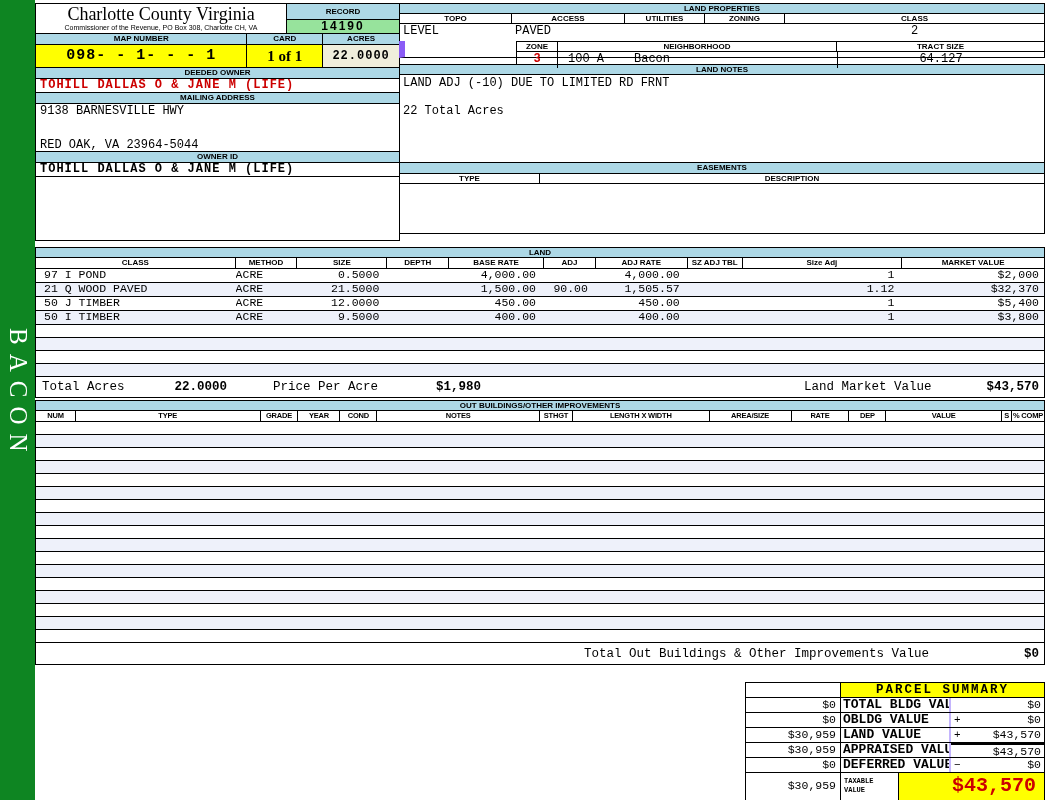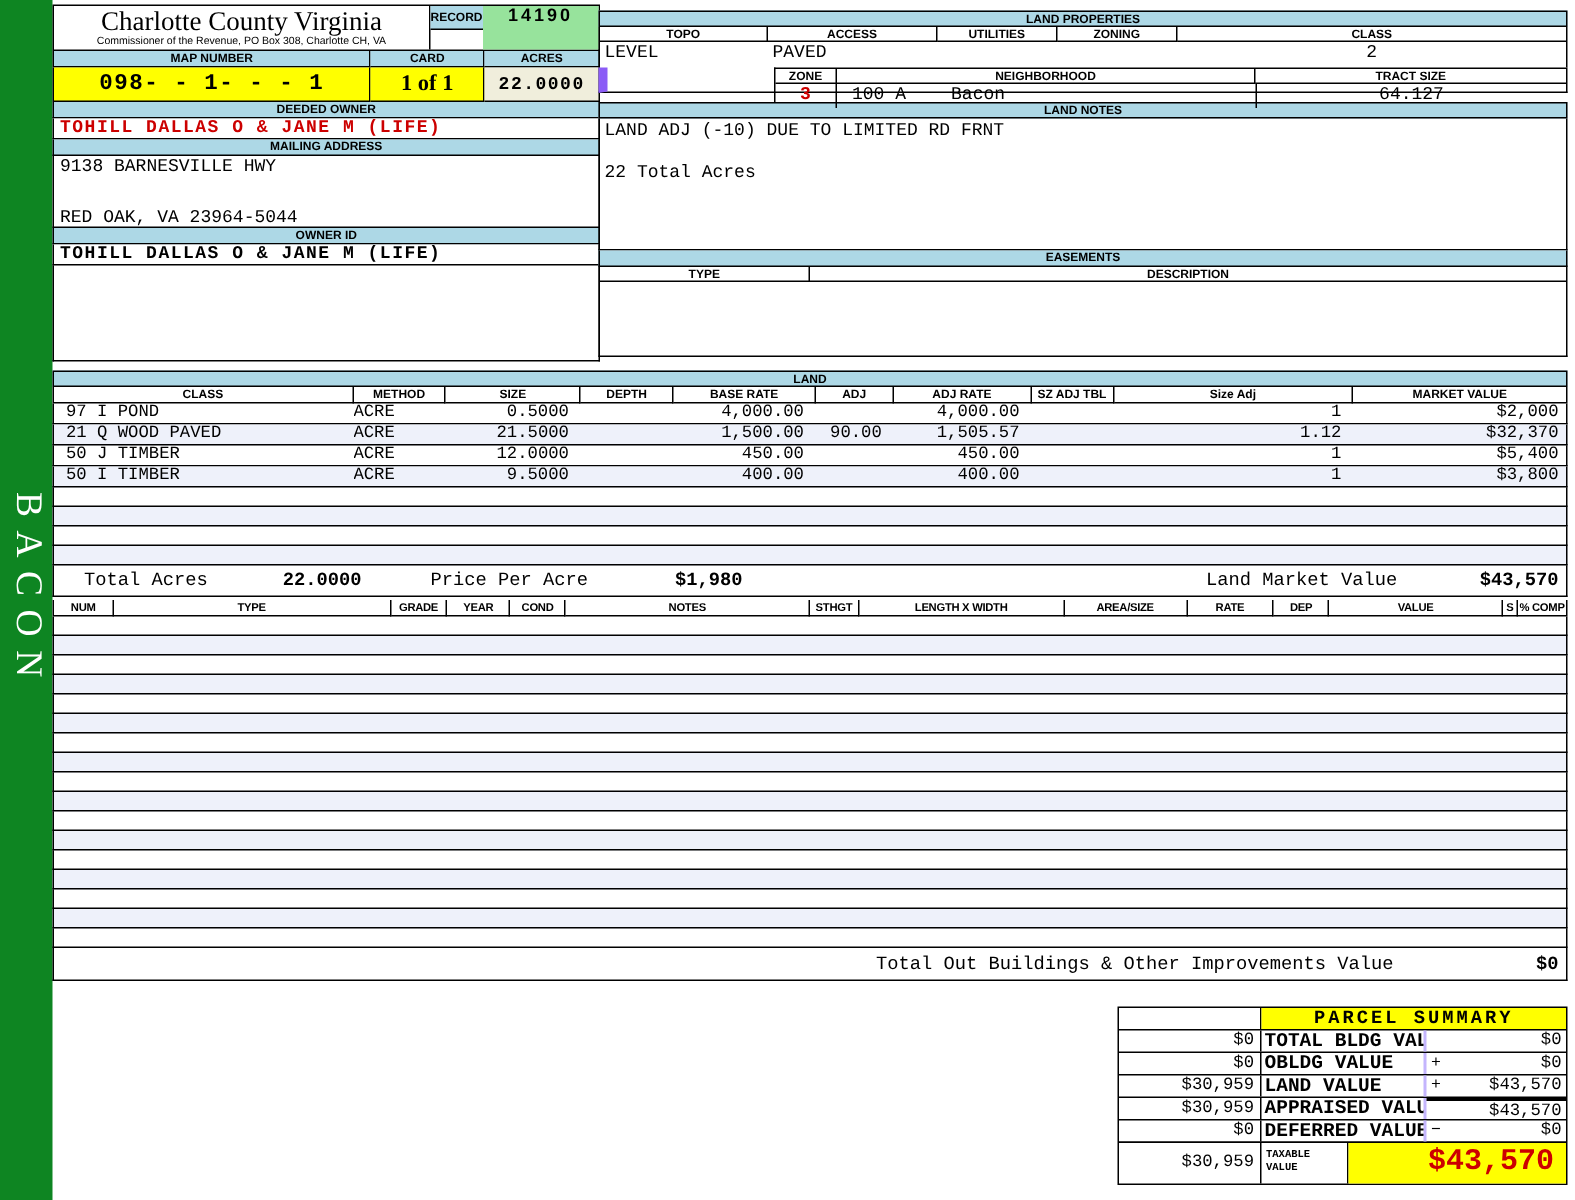--- a/index.html
+++ b/index.html
@@ -9,7 +9,7 @@
   .band-text{position:absolute;top:328px;left:4px;writing-mode:vertical-rl;color:#fff;
              font-family:"Liberation Serif",serif;font-size:25px;letter-spacing:9px}
   .content{position:absolute;left:35px;top:3px;width:1010px}
-  .top{display:flex;align-items:center}
+  .top{display:flex;align-items:flex-start}
   .left-col{width:365px}
   .right-col{width:646px;margin-left:-1px}
   .bar{background:#ADD8E6;border:1px solid #000;border-top:none;height:11px;line-height:10px;

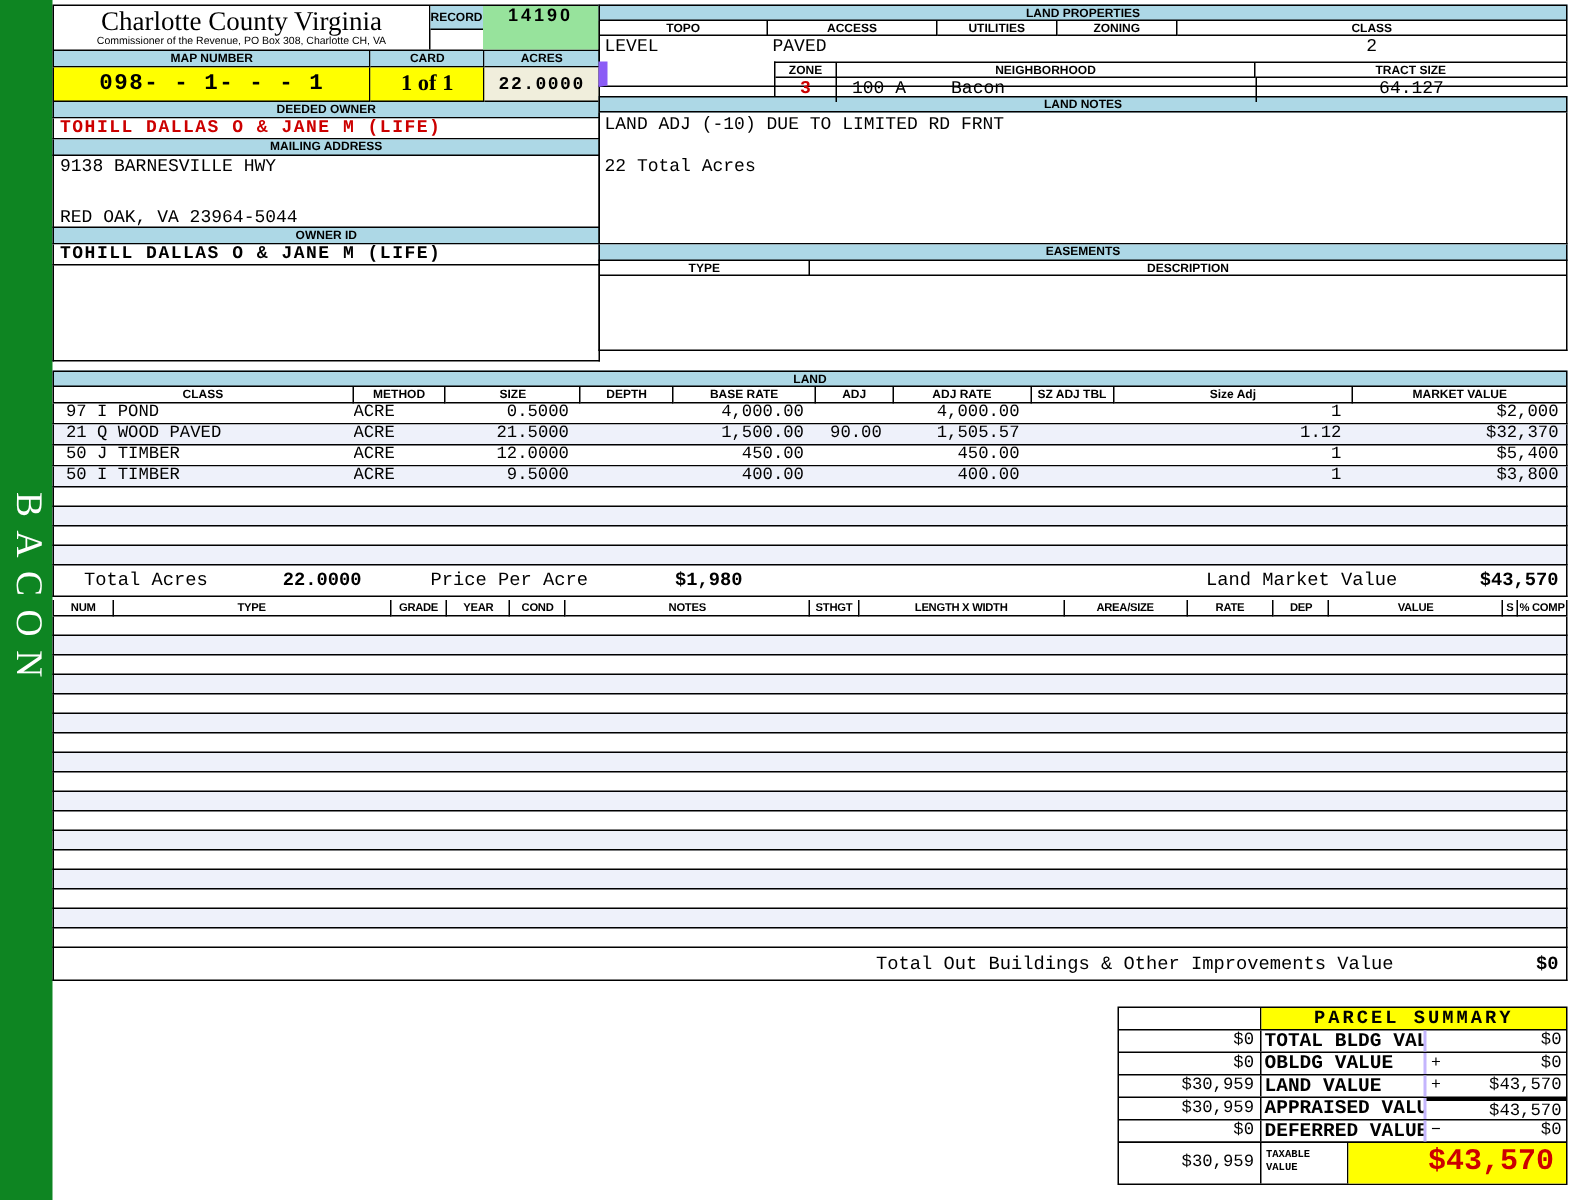--- a/index.html
+++ b/index.html
@@ -21,7 +21,7 @@
   .title-box{flex:1;border-right:1px solid #000;text-align:center;overflow:hidden}
   .county-title{font-family:"Liberation Serif",serif;font-size:18px;line-height:20px;white-space:nowrap}
   .county-sub{font-size:7px;line-height:8px;white-space:nowrap}
-  .record-box{width:112px;display:flex;flex-direction:row}
+  .record-box{width:112px;display:flex;flex-direction:column}
   .record-box .bar{border:none;border-bottom:1px solid #000;height:16px;line-height:15px}
   .record-val{flex:1;background:#97e39c;font-weight:bold;font-size:12px;text-align:center;
               line-height:13px;letter-spacing:2px}

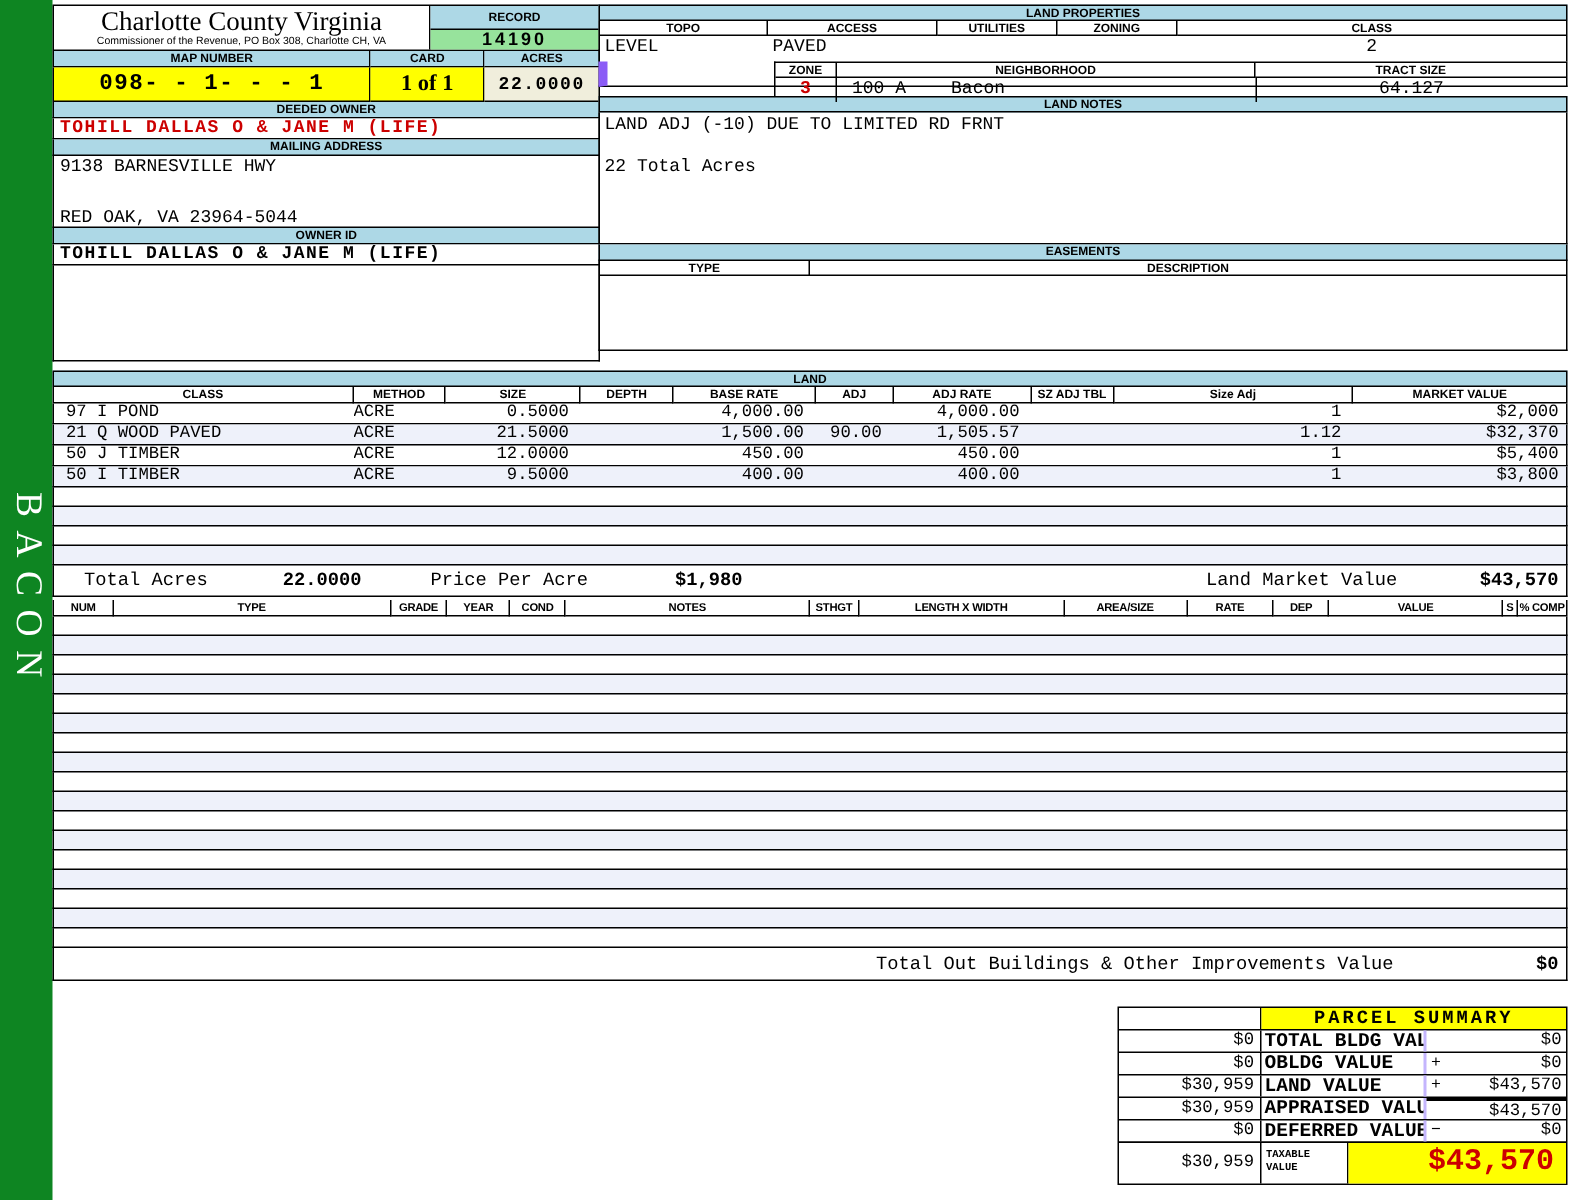--- a/index.html
+++ b/index.html
@@ -90,7 +90,7 @@
   .land-total{display:flex;border-left:1px solid #000;border-right:1px solid #000;border-bottom:1px solid #000;
               height:21px;font-family:"Liberation Mono","DejaVu Sans Mono",monospace;font-size:12.5px;
               line-height:19px;align-items:center;white-space:nowrap}
-  .land-total .lab{margin-left:20px}
+  .land-total .lab{margin-left:6px}
   .land-total .v-bold{font-weight:bold}
   .lt-acres{margin-left:50px}.lt-ppa-lab{margin-left:46px}.lt-ppa{margin-left:58px}
   .lt-lmv-lab{margin-left:auto}.lt-lmv{margin-left:55px;margin-right:5px}

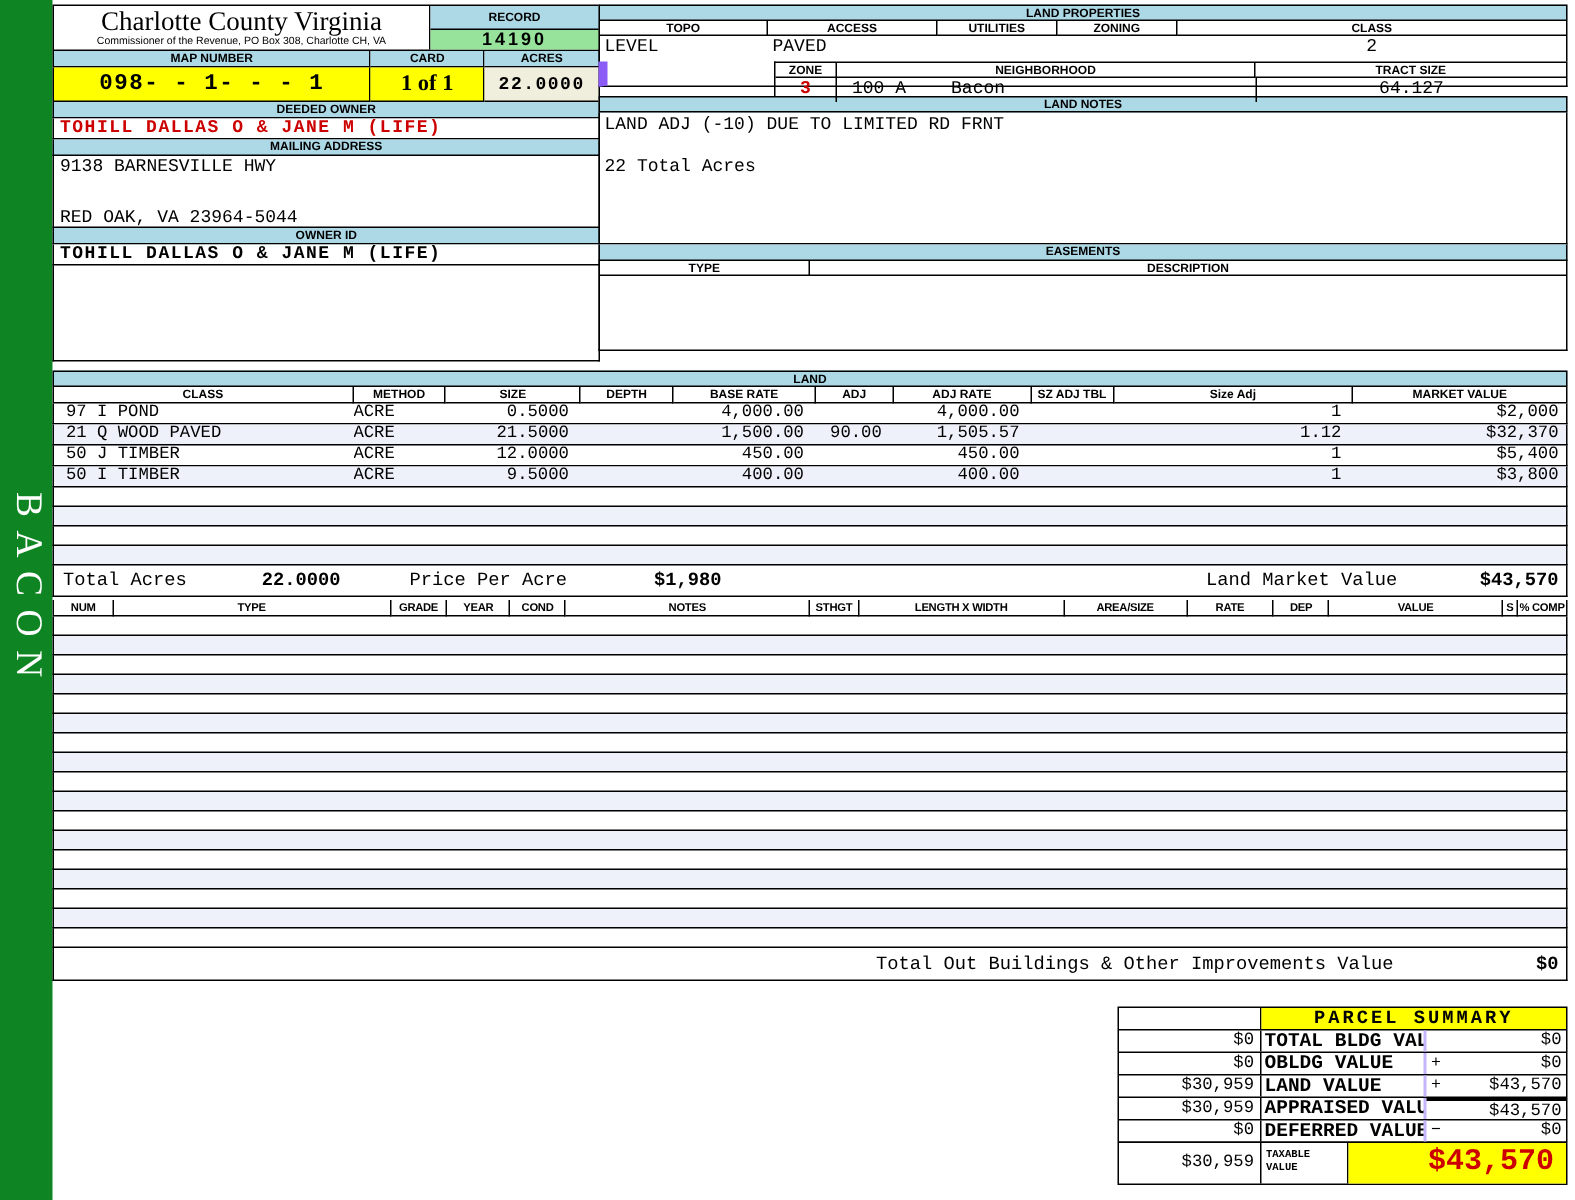--- a/index.html
+++ b/index.html
@@ -290,6 +290,7 @@
   </div>
 
   <div class="ob-section">
+    <div class="bar bt">OUT BUILDINGS/OTHER IMPROVEMENTS</div>
     <div class="tbl-head ob-head">
       <div class="oc0">NUM</div>
       <div class="oc1">TYPE</div>

